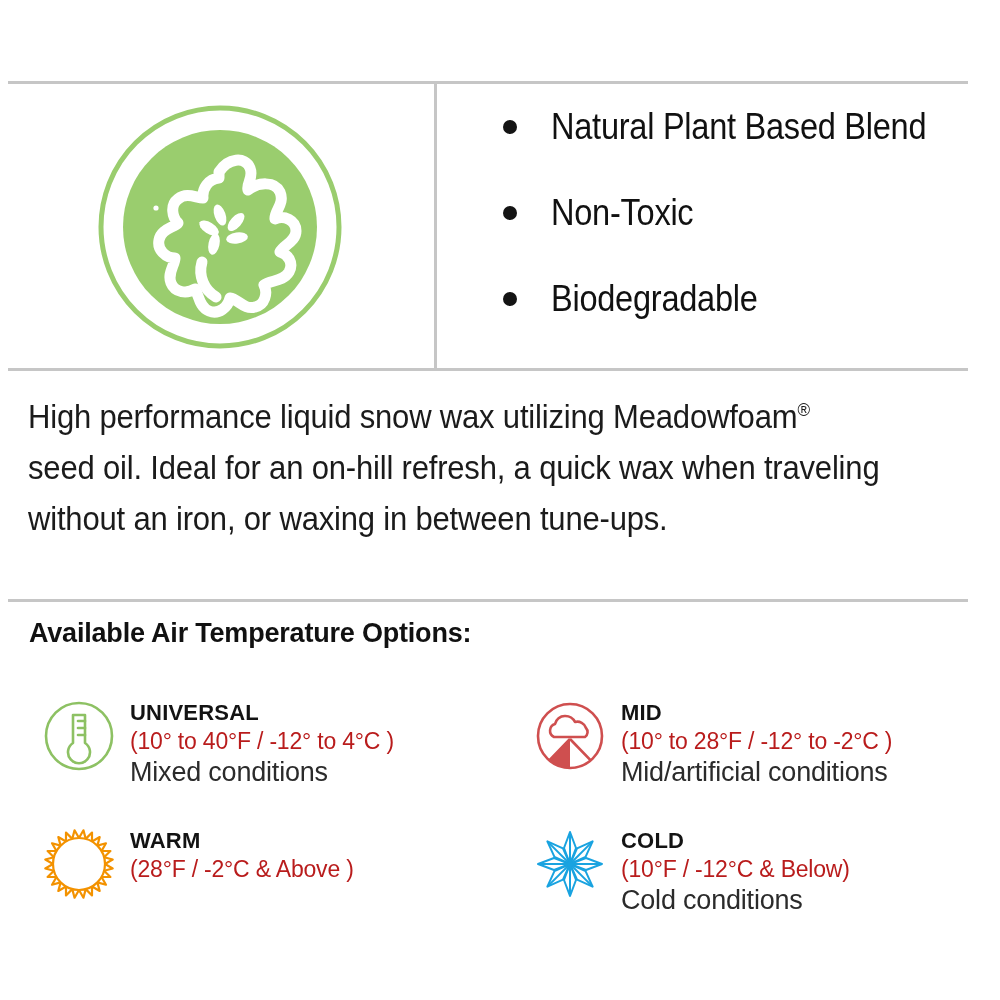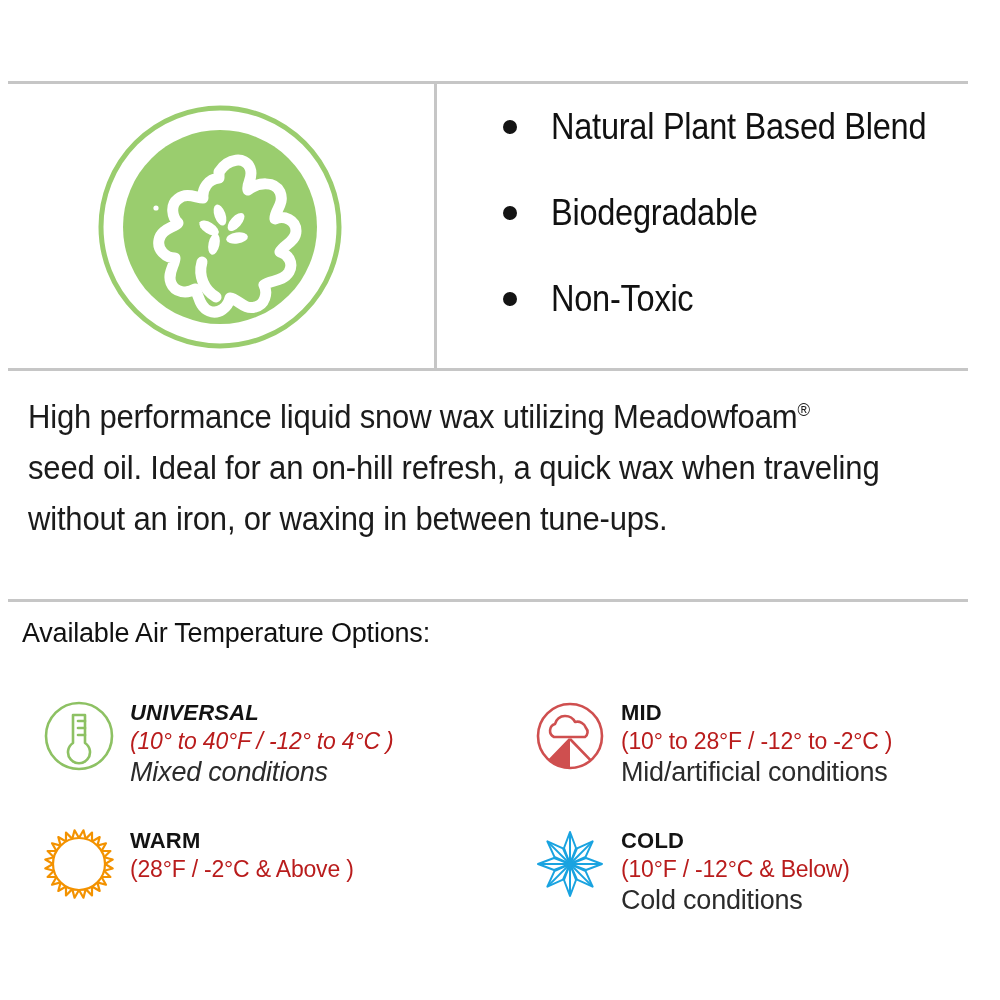--- a/index.html
+++ b/index.html
@@ -235,11 +235,11 @@
       </div>
       <div class="bullet-row">
         <span class="bullet-dot"></span>
-        <span class="bullet-text">Biodegradable</span>
+        <span class="bullet-text">Non-Toxic</span>
       </div>
       <div class="bullet-row">
         <span class="bullet-dot"></span>
-        <span class="bullet-text">Non-Toxic</span>
+        <span class="bullet-text">Biodegradable</span>
       </div>
     </div>
   </div>

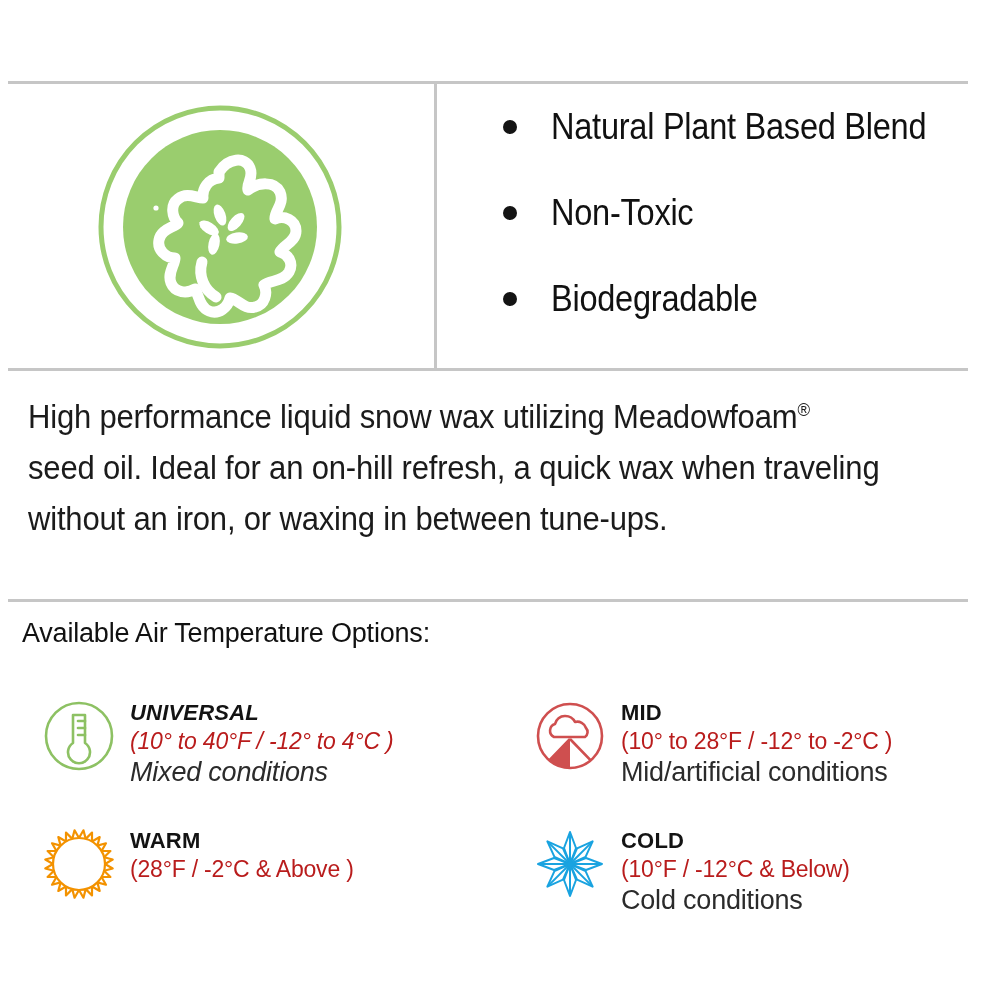--- a/index.html
+++ b/index.html
@@ -123,10 +123,10 @@
   
   .temp-heading {
     position: absolute;
-    left: 22px;
+    left: 29px;
     top: 618px;
     font-size: 27px;
-    font-weight: normal;
+    font-weight: bold;
     color: #111111;
     letter-spacing: -0.2px;
   }

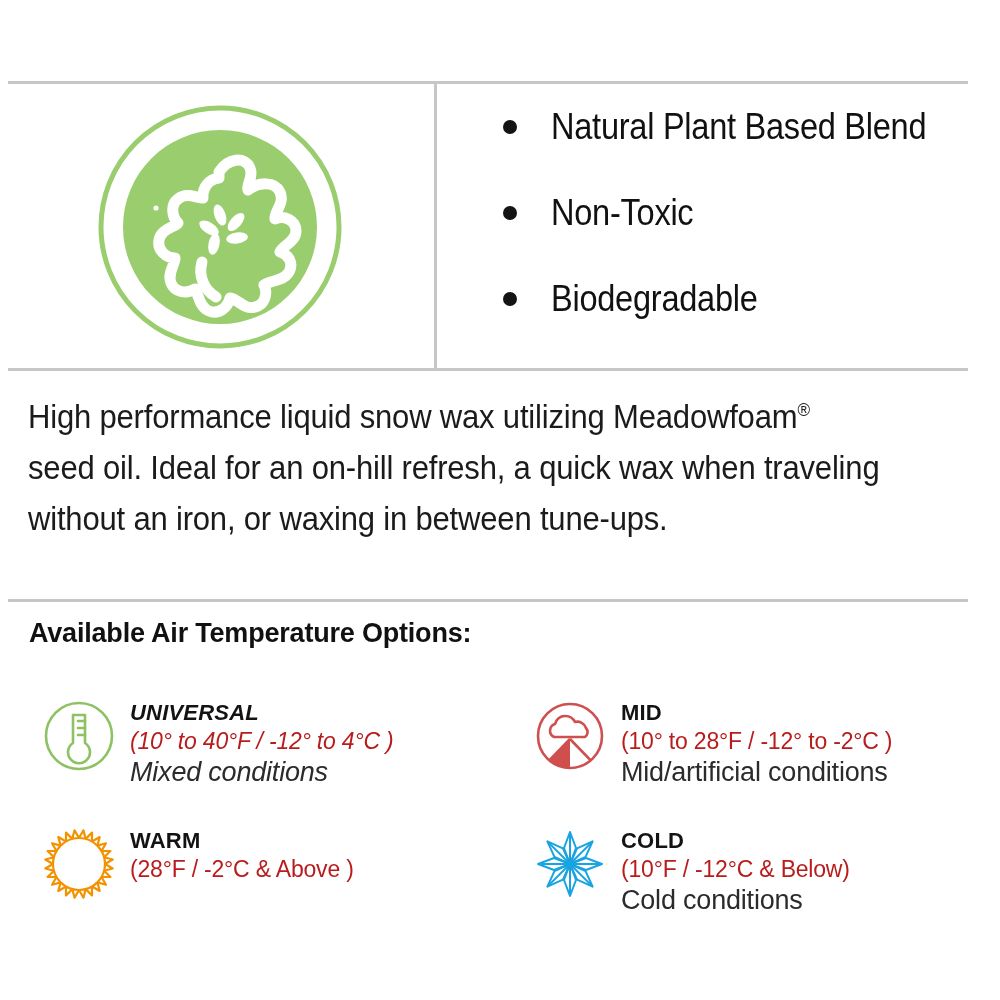--- a/index.html
+++ b/index.html
@@ -143,7 +143,7 @@
     align-items: flex-start;
     width: 470px;
   }
-  #temp-universal { left: 42px;  top: 0px; font-style: italic;   }
+  #temp-universal { left: 42px;  top: 0px;   }
   #temp-mid       { left: 533px; top: 0px;   }
   #temp-warm      { left: 42px;  top: 128px; }
   #temp-cold      { left: 533px; top: 128px; }

